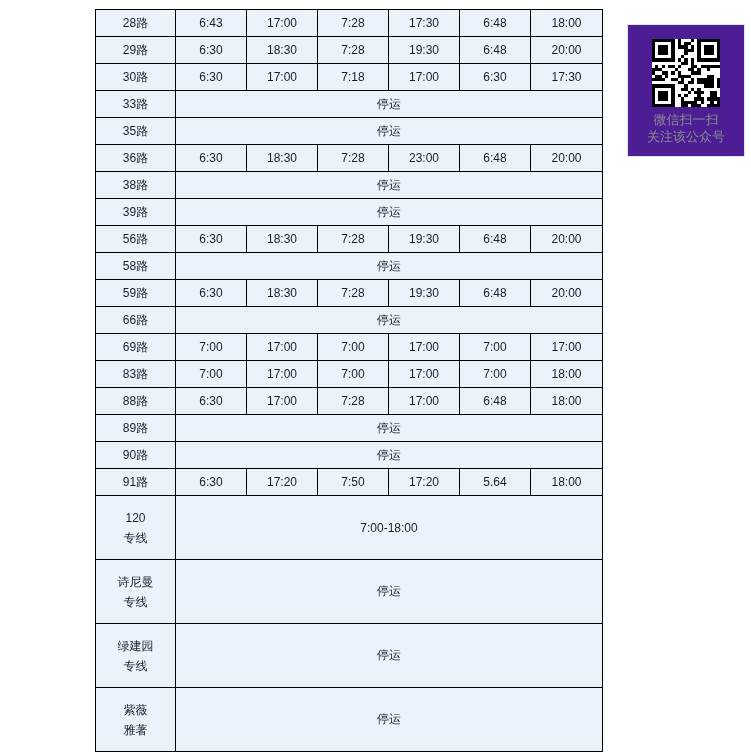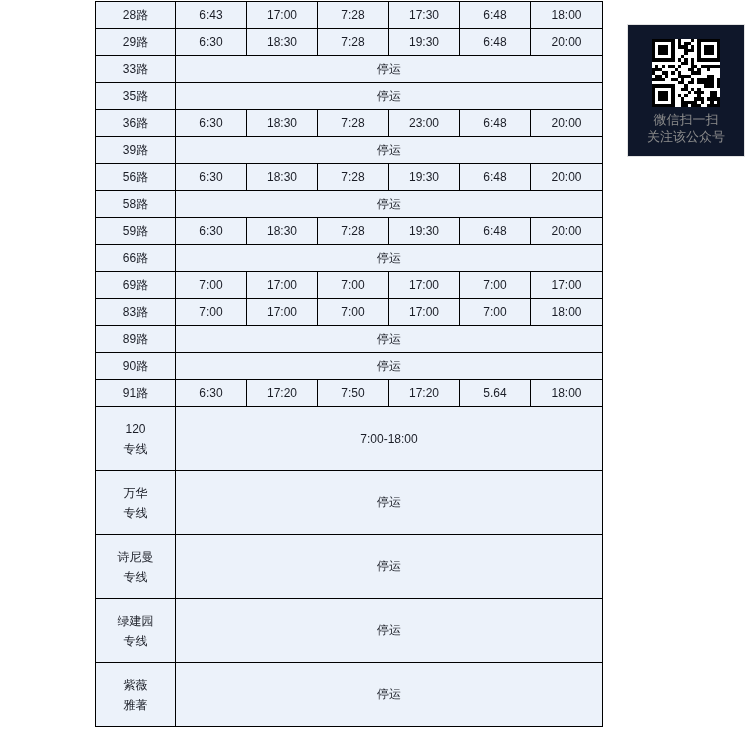--- a/index.html
+++ b/index.html
@@ -16,7 +16,7 @@
     font-family:"Liberation Sans",sans-serif;overflow:hidden;
   }
   .schedule-wrap{position:absolute;left:95px;top:1px;}
-  table.schedule{border-collapse:collapse;table-layout:fixed;width:507px;}
+  table.schedule{border-collapse:collapse;table-layout:fixed;width:507px;margin-top:8px;}
   table.schedule td{
     border:1px solid var(--border);
     background:var(--cell-bg);

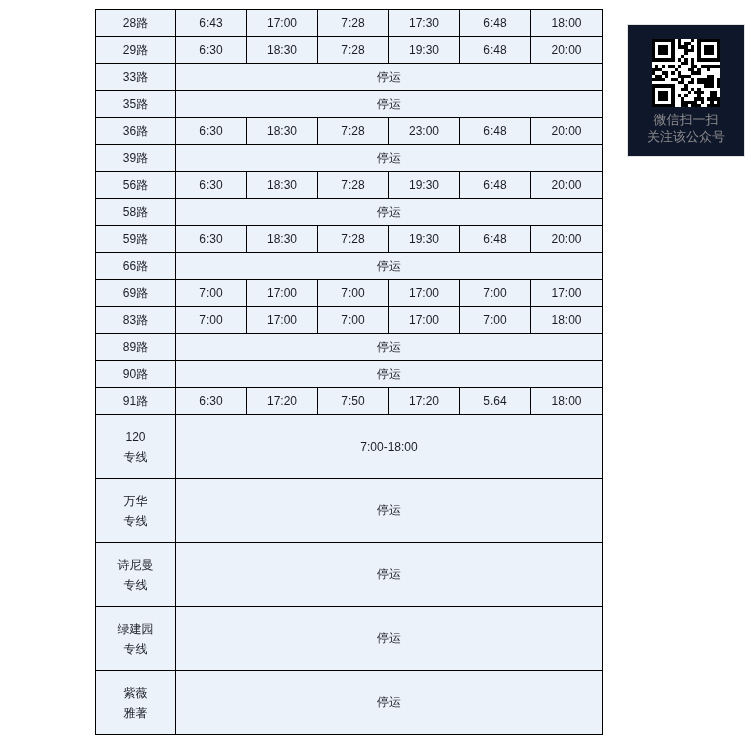--- a/index.html
+++ b/index.html
@@ -74,6 +74,17 @@
         </tr>
         <tr>
           <td class="route">
+            <div>30路</div>
+          </td>
+          <td>6:30</td>
+          <td>17:00</td>
+          <td>7:18</td>
+          <td>17:00</td>
+          <td>6:30</td>
+          <td>17:30</td>
+        </tr>
+        <tr>
+          <td class="route">
             <div>33路</div>
           </td>
           <td colspan="6">停运</td>

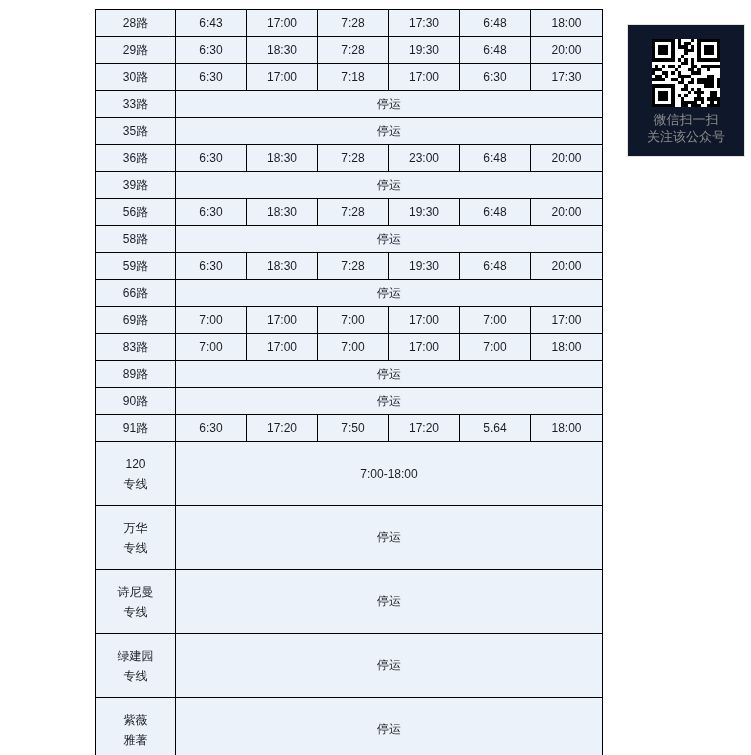--- a/index.html
+++ b/index.html
@@ -30,7 +30,7 @@
   tr.tall td.route div{line-height:20px;}
   .qr-panel{
     position:absolute;left:627px;top:24px;width:118px;height:133px;
-    border:1px solid var(--qr-border);background:#0f172a;text-align:center;
+    border:1px solid var(--qr-border);background:#4c1d95;text-align:center;
   }
   .qr-panel svg{display:block;margin:14px auto 4px auto;}
   .qr-caption{font-size:13px;color:var(--qr-text);line-height:17px;}

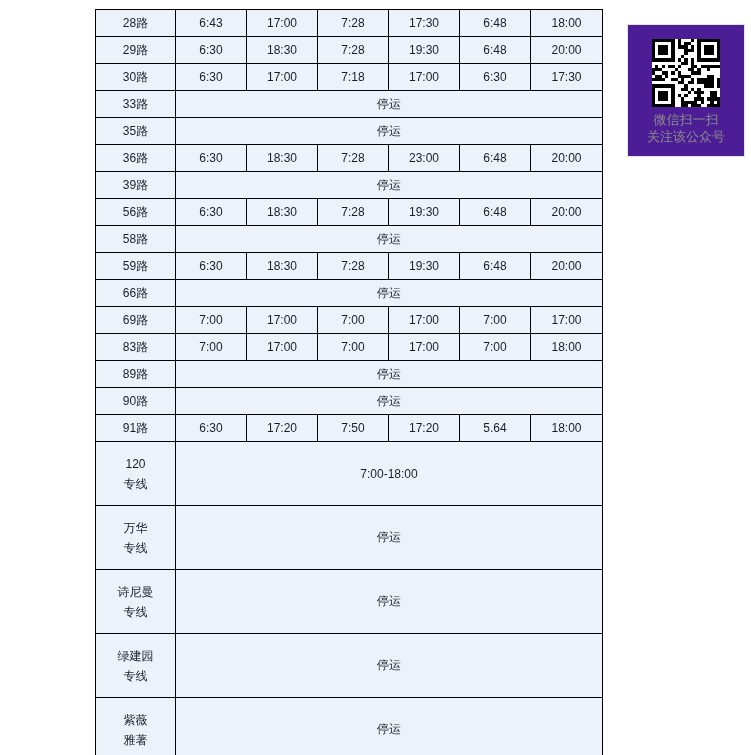--- a/index.html
+++ b/index.html
@@ -108,6 +108,12 @@
         </tr>
         <tr>
           <td class="route">
+            <div>38路</div>
+          </td>
+          <td colspan="6">停运</td>
+        </tr>
+        <tr>
+          <td class="route">
             <div>39路</div>
           </td>
           <td colspan="6">停运</td>

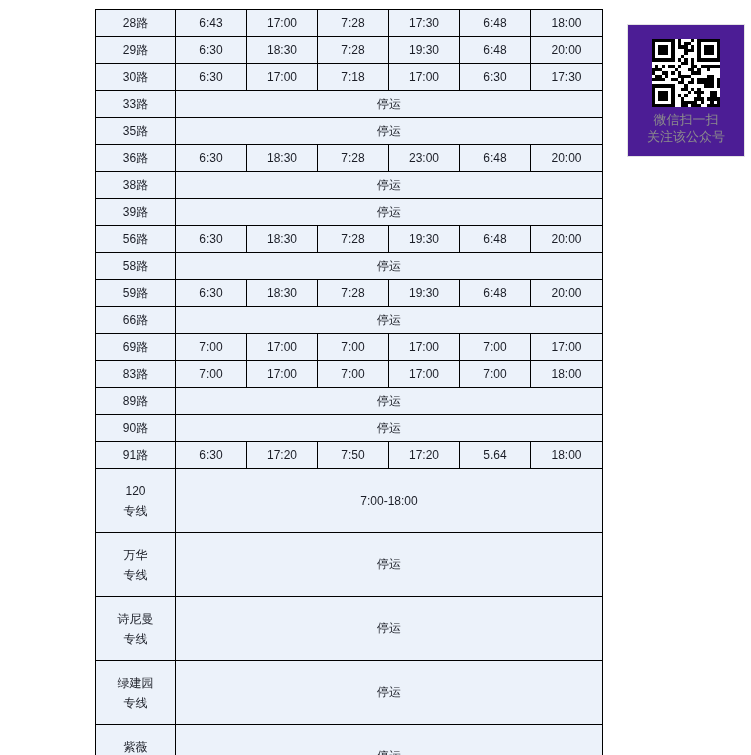--- a/index.html
+++ b/index.html
@@ -176,6 +176,17 @@
         </tr>
         <tr>
           <td class="route">
+            <div>88路</div>
+          </td>
+          <td>6:30</td>
+          <td>17:00</td>
+          <td>7:28</td>
+          <td>17:00</td>
+          <td>6:48</td>
+          <td>18:00</td>
+        </tr>
+        <tr>
+          <td class="route">
             <div>89路</div>
           </td>
           <td colspan="6">停运</td>

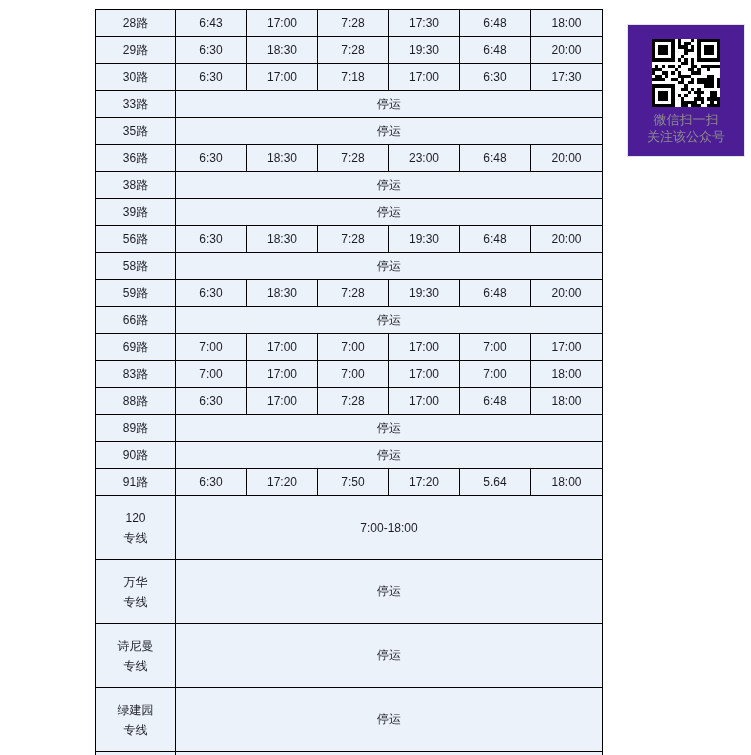--- a/index.html
+++ b/index.html
@@ -217,13 +217,6 @@
         </tr>
         <tr class="tall">
           <td class="route">
-            <div>万华</div>
-            <div>专线</div>
-          </td>
-          <td colspan="6">停运</td>
-        </tr>
-        <tr class="tall">
-          <td class="route">
             <div>诗尼曼</div>
             <div>专线</div>
           </td>

